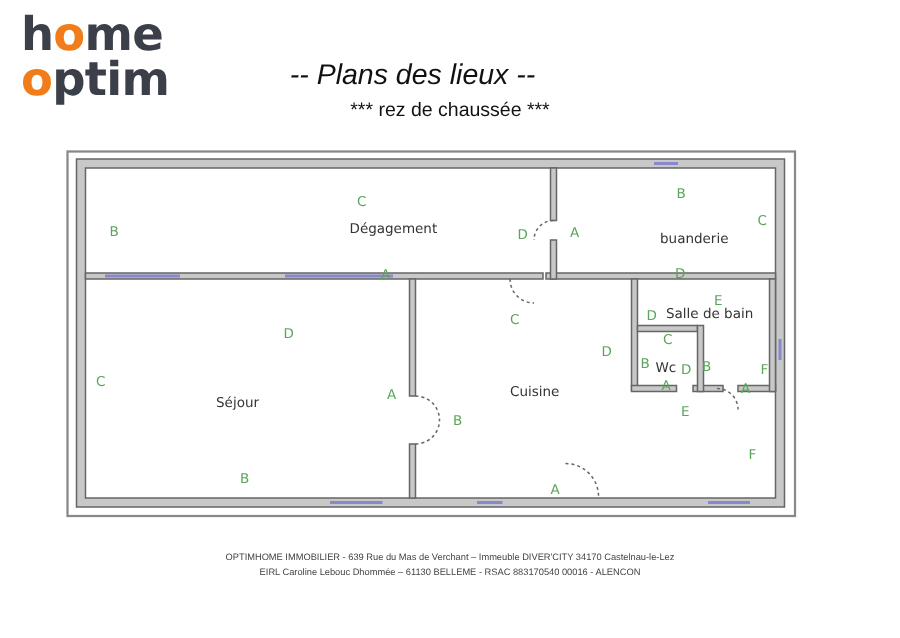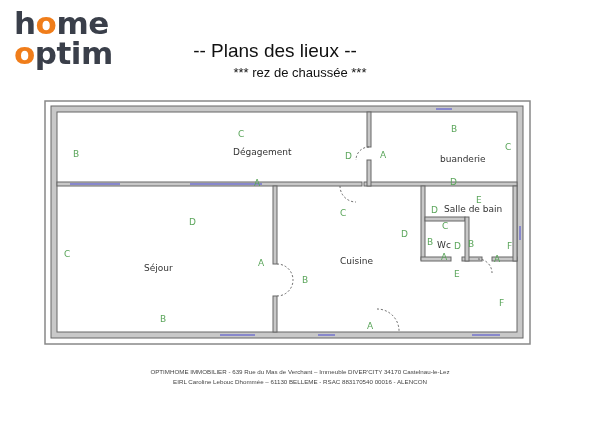--- a/index.html
+++ b/index.html
@@ -6,7 +6,7 @@
   body { width:600px; height:425px; position:relative; overflow:hidden; font-family:"Liberation Sans", sans-serif; }
   .logo { position:absolute; left:14px; top:8px; font-family:"DejaVu Sans", sans-serif; font-weight:bold; font-size:31px; line-height:30px; color:#3a3f4a; letter-spacing:-0.5px; }
   .logo .o { color:#f07d1a; }
-  .title { position:absolute; left:0; width:550px; top:40px; text-align:center; font-size:19px; color:#111; }
+  .title { position:absolute; left:0; width:550px; top:40px; text-align:center; font-size:19px; color:#111;font-style:italic; }
   .subtitle { position:absolute; left:0; width:600px; top:65px; text-align:center; font-size:13px; color:#111; }
   .plan { position:absolute; left:0; top:0; }
   .footer { position:absolute; left:0; width:600px; text-align:center; font-size:6.2px; color:#444; }

